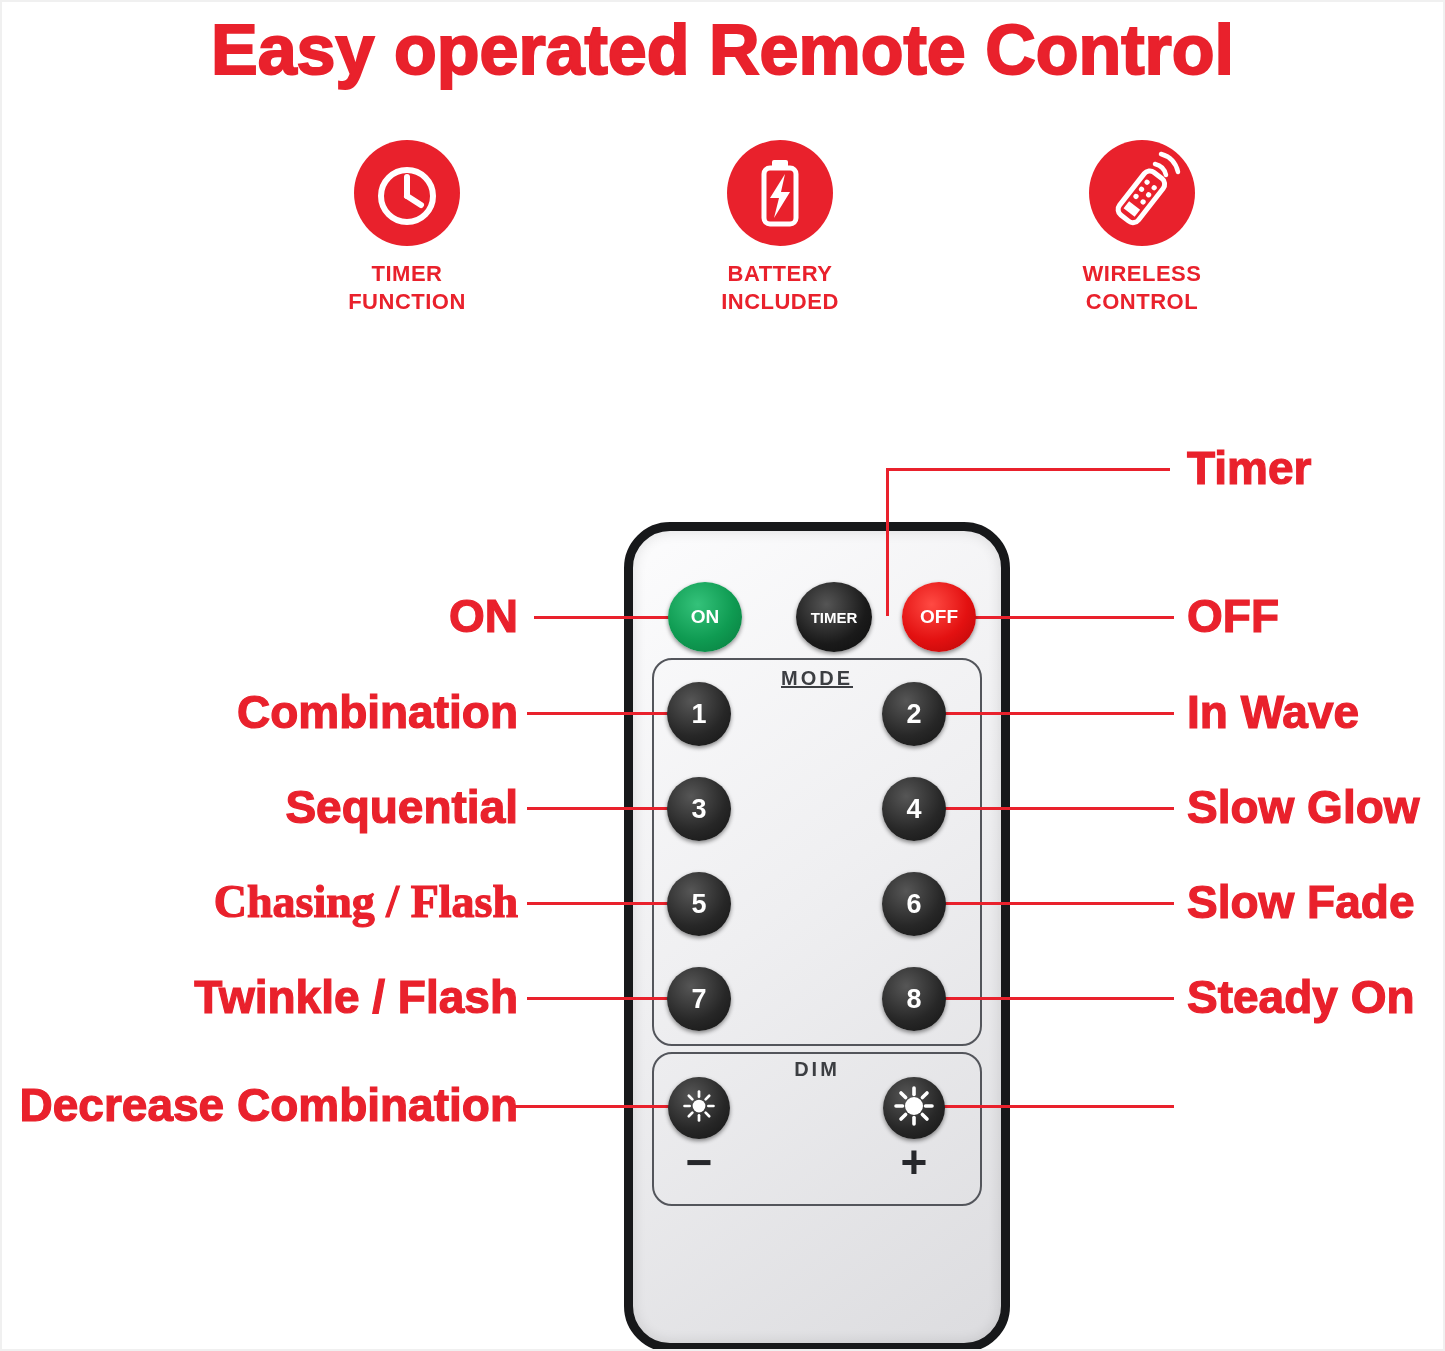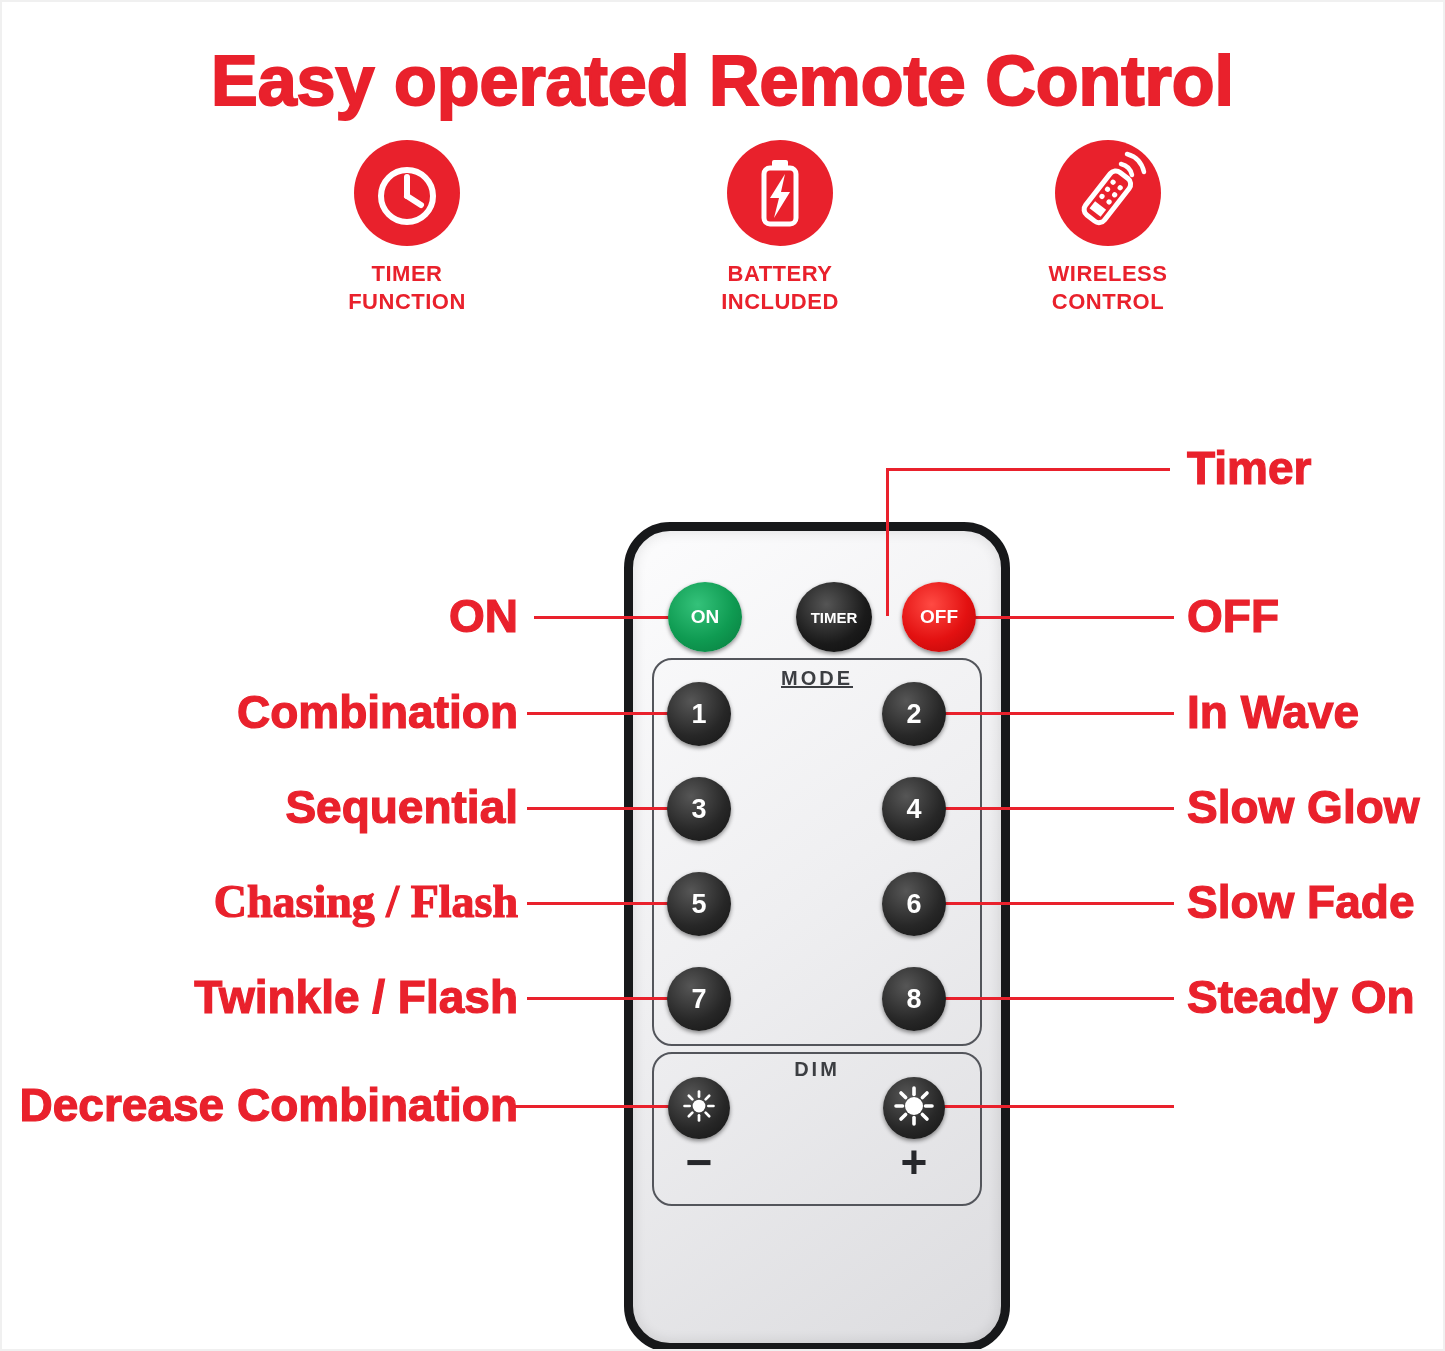--- a/index.html
+++ b/index.html
@@ -23,7 +23,6 @@
     -webkit-text-stroke: 2px currentColor;
     letter-spacing: 0px;
     white-space: nowrap;
-    margin-top: 31px;
   }
 
   

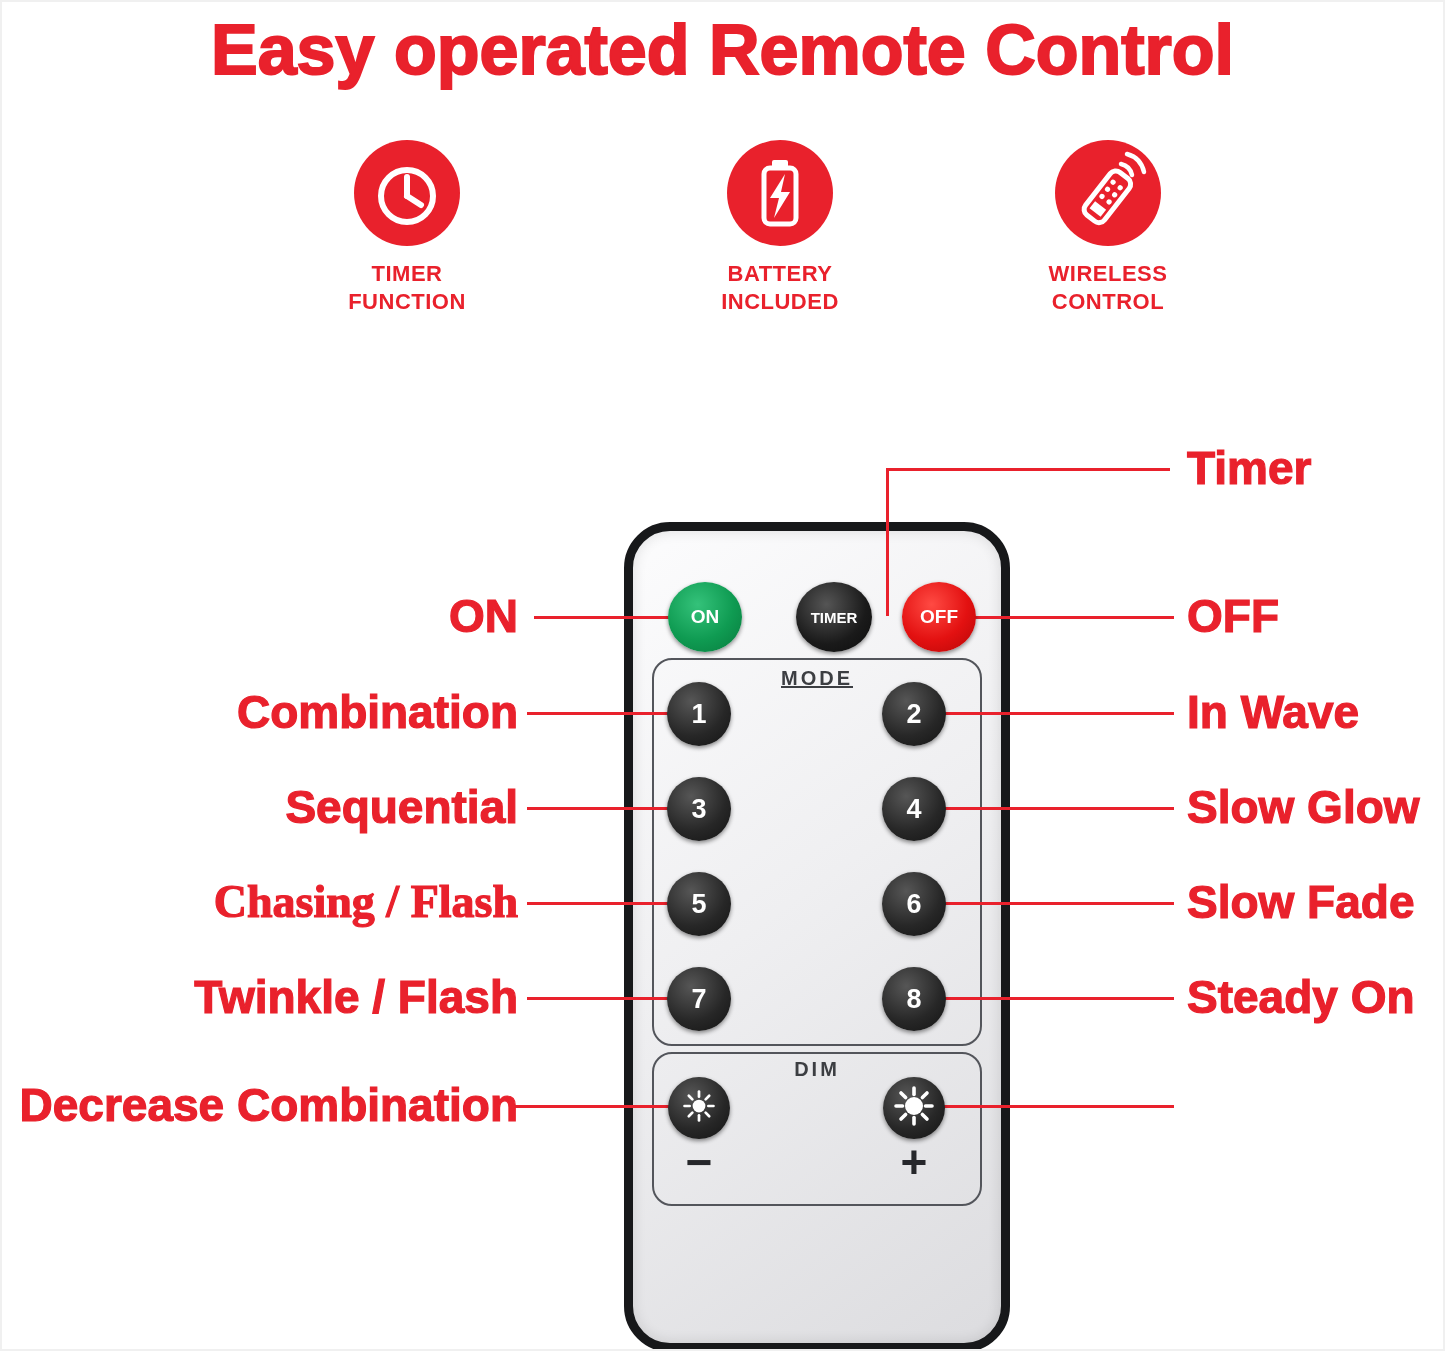--- a/index.html
+++ b/index.html
@@ -150,7 +150,7 @@
 INCLUDED</div>
   </div>
 
-  <div class="feature" style="left:1001px">
+  <div class="feature" style="left:1035px">
     <div class="feature-circle">
       <svg width="106" height="106" viewBox="0 0 106 106">
         <circle cx="53" cy="53" r="53" fill="#e9212c"></circle>

